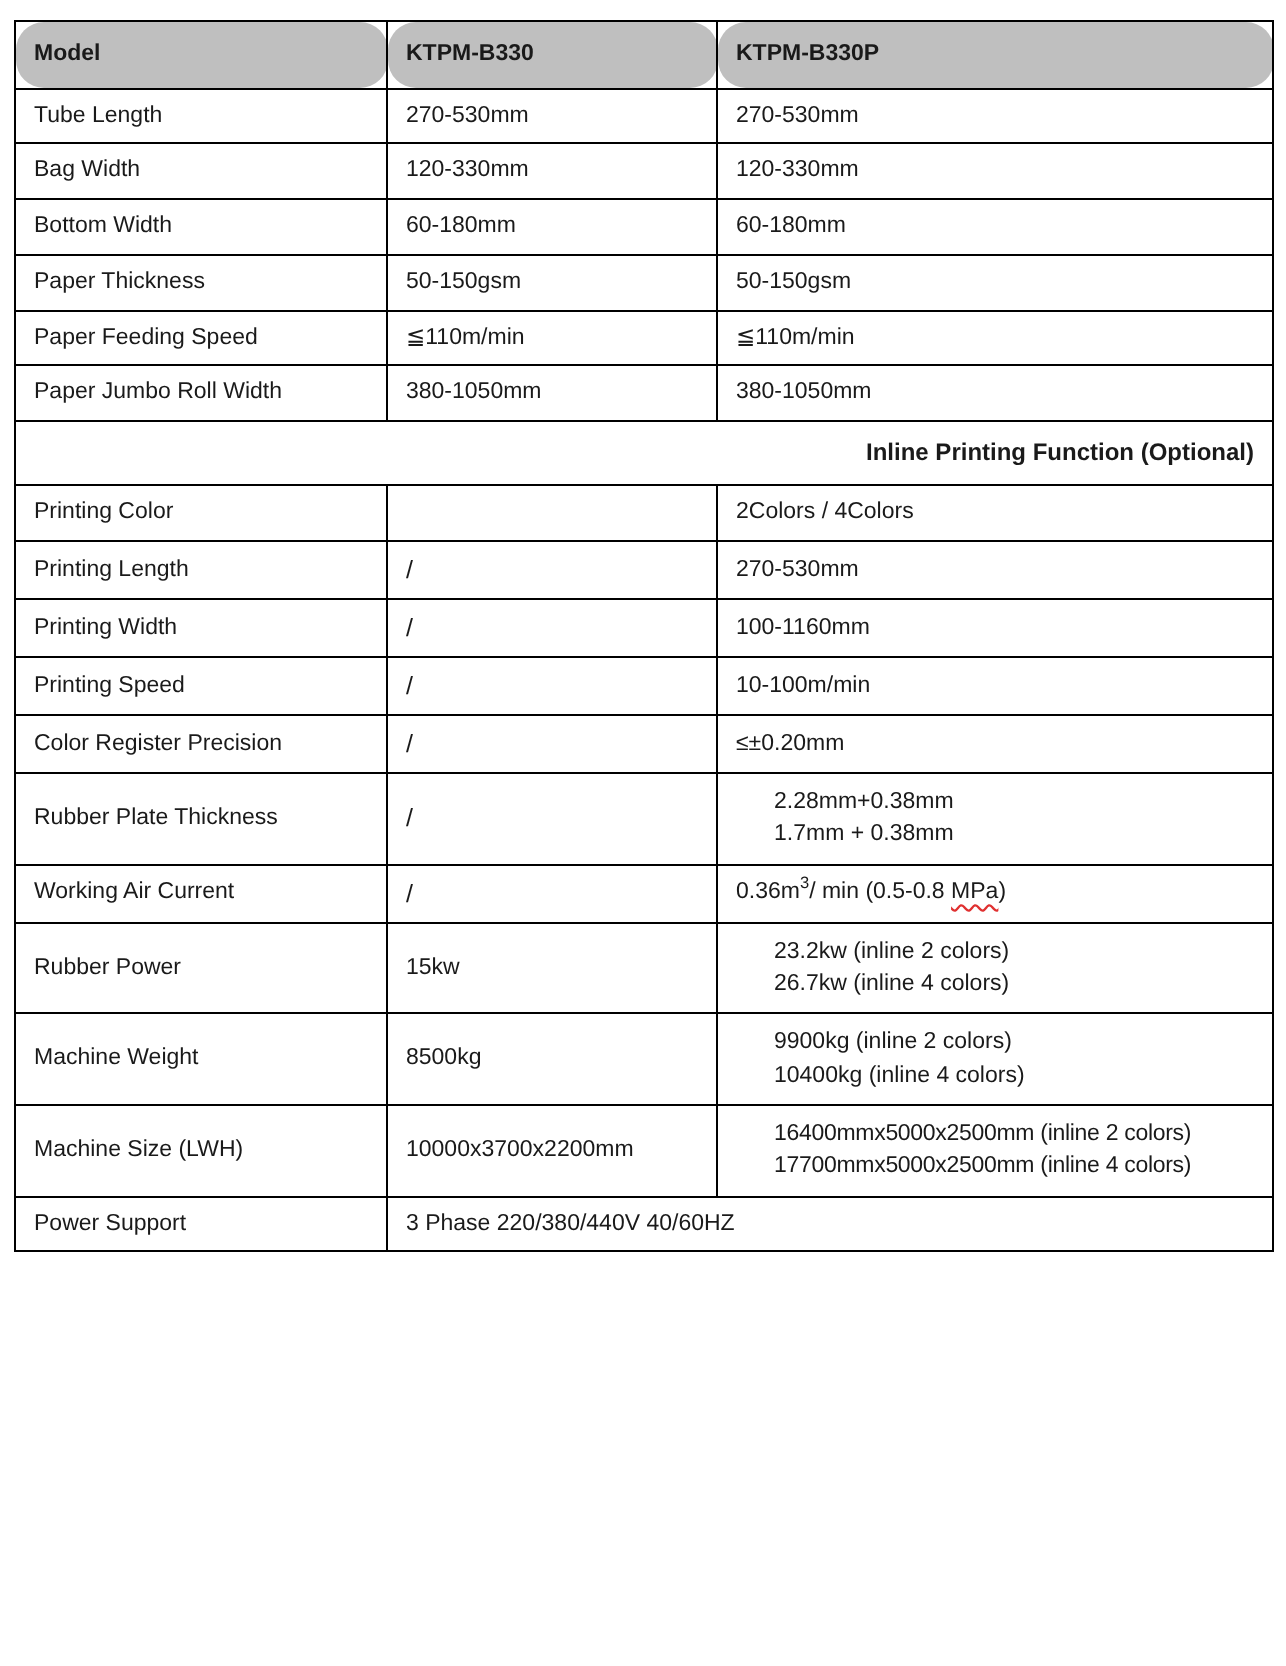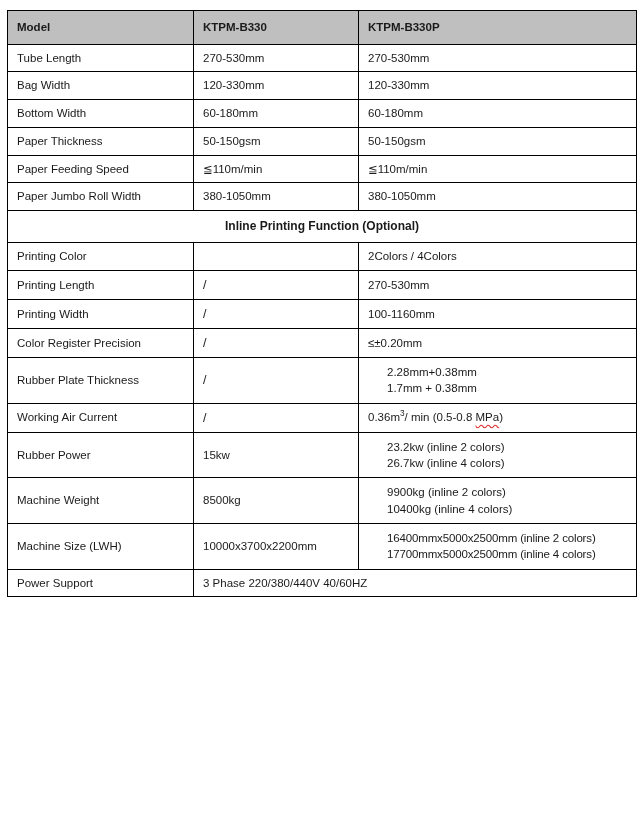--- a/index.html
+++ b/index.html
@@ -56,6 +56,7 @@
     font-size: 11.5px;
     padding-top: 9px;
     padding-bottom: 9px;
+    border-radius: 14px;
   }
 
   

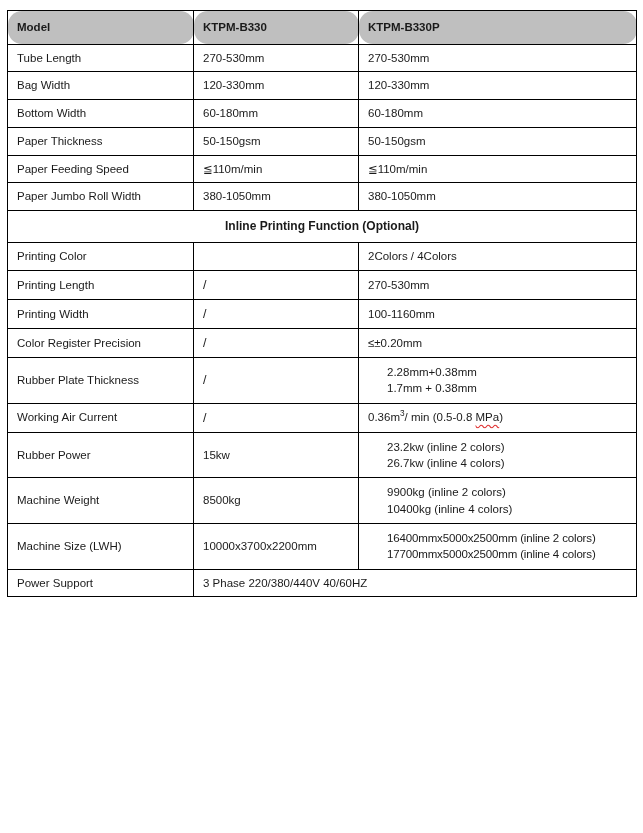--- a/index.html
+++ b/index.html
@@ -61,7 +61,7 @@
 
   
   tr.section td {
-    text-align: center;
+    text-align: right;
     font-weight: bold;
     font-size: 12px;
     padding-top: 8px;

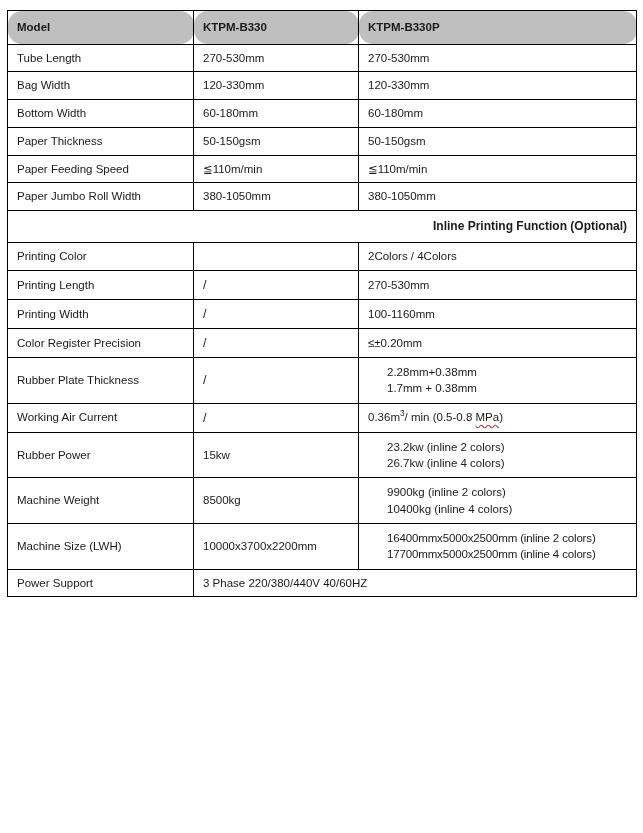--- a/index.html
+++ b/index.html
@@ -174,6 +174,11 @@
         <td>100-1160mm</td>
       </tr>
       <tr>
+        <td>Printing Speed</td>
+        <td class="slash">/</td>
+        <td>10-100m/min</td>
+      </tr>
+      <tr>
         <td>Color Register Precision</td>
         <td class="slash">/</td>
         <td>≤±0.20mm</td>

